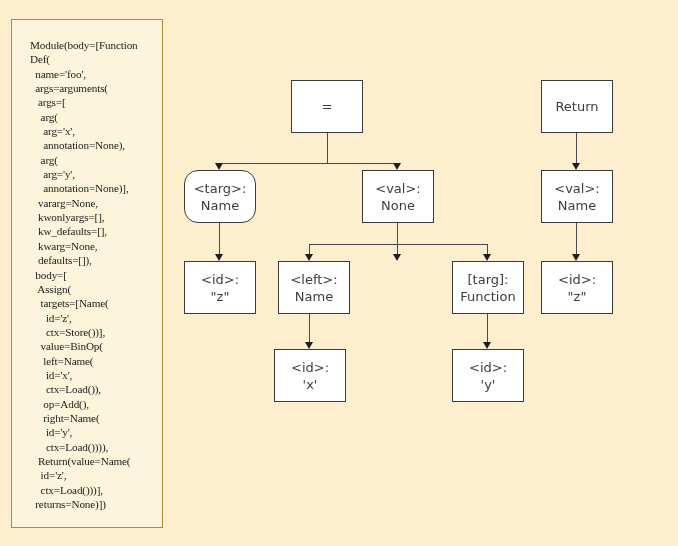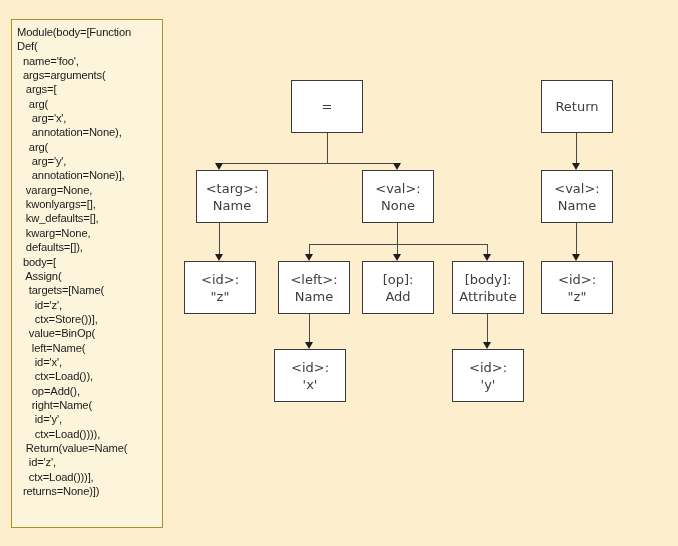--- a/index.html
+++ b/index.html
@@ -35,8 +35,8 @@
     overflow: hidden;
   }
   #code-text {
-    margin: 0;
-    font-family: Liberation Sans, sans-serif;
+    margin: 13px;
+    font-family: Liberation Serif, serif;
     font-size: 11.2px;
     line-height: 14.35px;
     color: #1b1b1b;

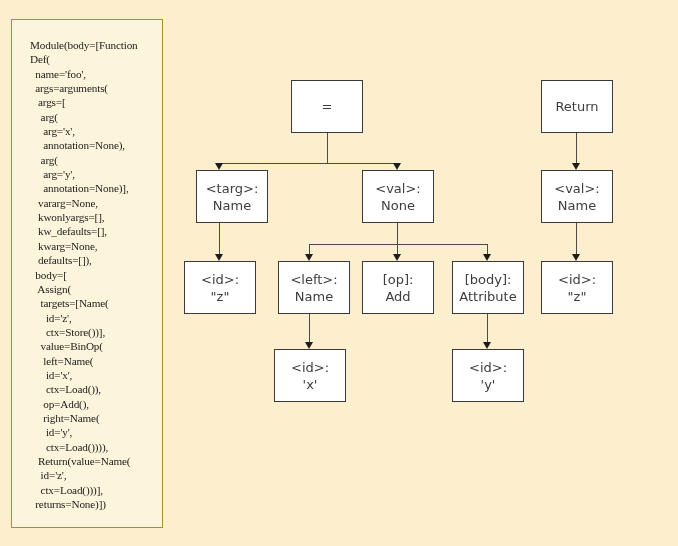--- a/index.html
+++ b/index.html
@@ -160,7 +160,7 @@
     <span class="l1">=</span>
   </div>
 
-  <div class="node" style="left:196px; top:170px;">
+  <div class="node" style="left:184px; top:170px;border-radius:14px;">
     <span class="l1">&lt;targ&gt;:</span>
     <span class="l2">Name</span>
   </div>

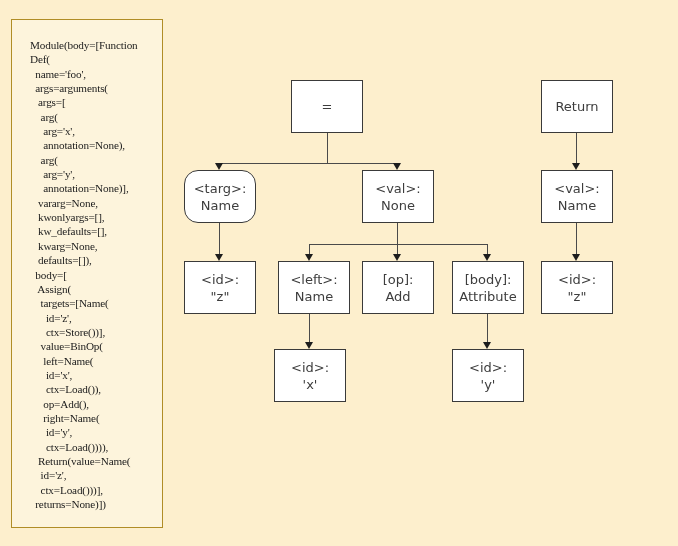--- a/index.html
+++ b/index.html
@@ -180,10 +180,6 @@
     <span class="l2">Name</span>
   </div>
 
-  <div class="node" style="left:362px; top:261px;">
-    <span class="l1">[op]:</span>
-    <span class="l2">Add</span>
-  </div>
 
   <div class="node" style="left:452px; top:261px;">
     <span class="l1">[body]:</span>

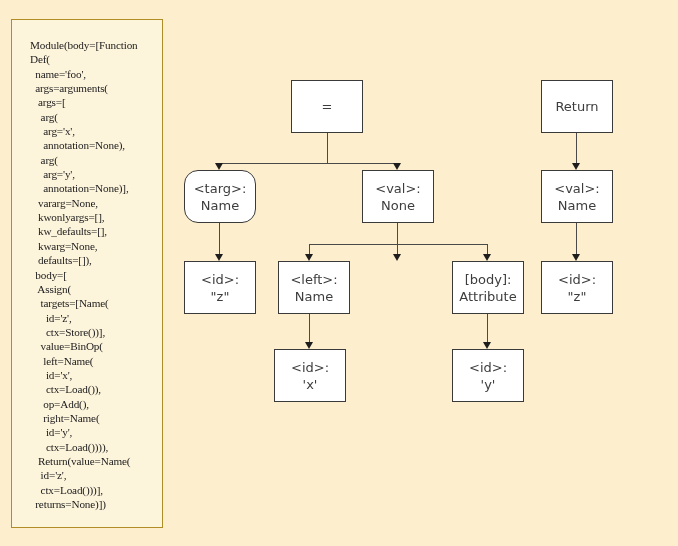--- a/index.html
+++ b/index.html
@@ -182,7 +182,7 @@
 
 
   <div class="node" style="left:452px; top:261px;">
-    <span class="l1">[body]:</span>
+    <span class="l1">[targ]:</span>
     <span class="l2">Attribute</span>
   </div>
 

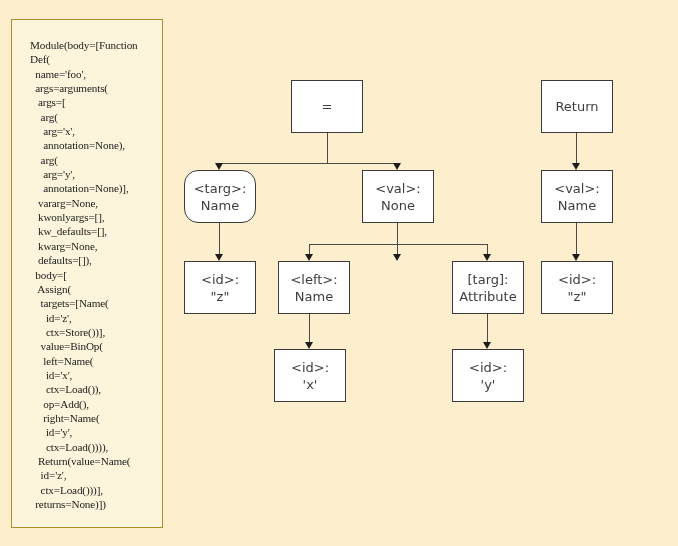--- a/index.html
+++ b/index.html
@@ -183,7 +183,7 @@
 
   <div class="node" style="left:452px; top:261px;">
     <span class="l1">[targ]:</span>
-    <span class="l2">Attribute</span>
+    <span class="l2">Function</span>
   </div>
 
   <div class="node" style="left:274px; top:349px;">

